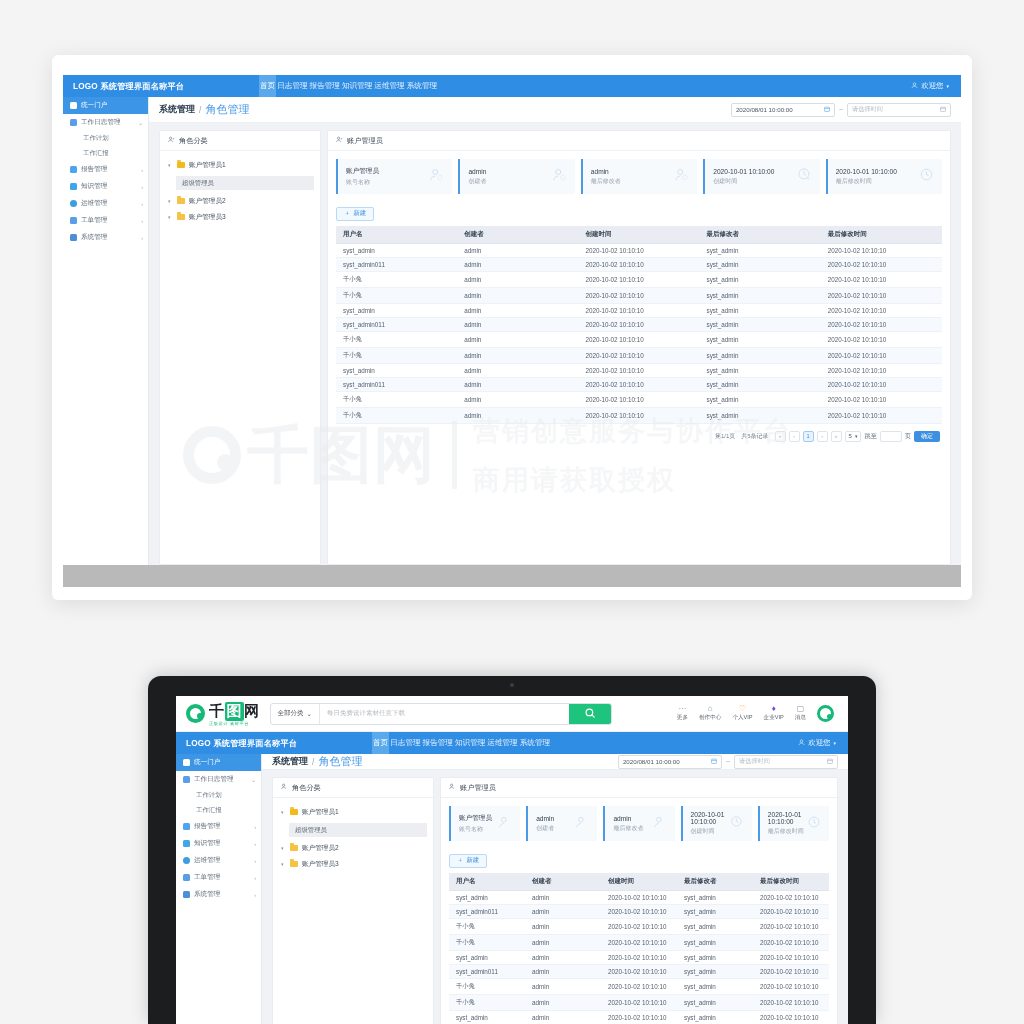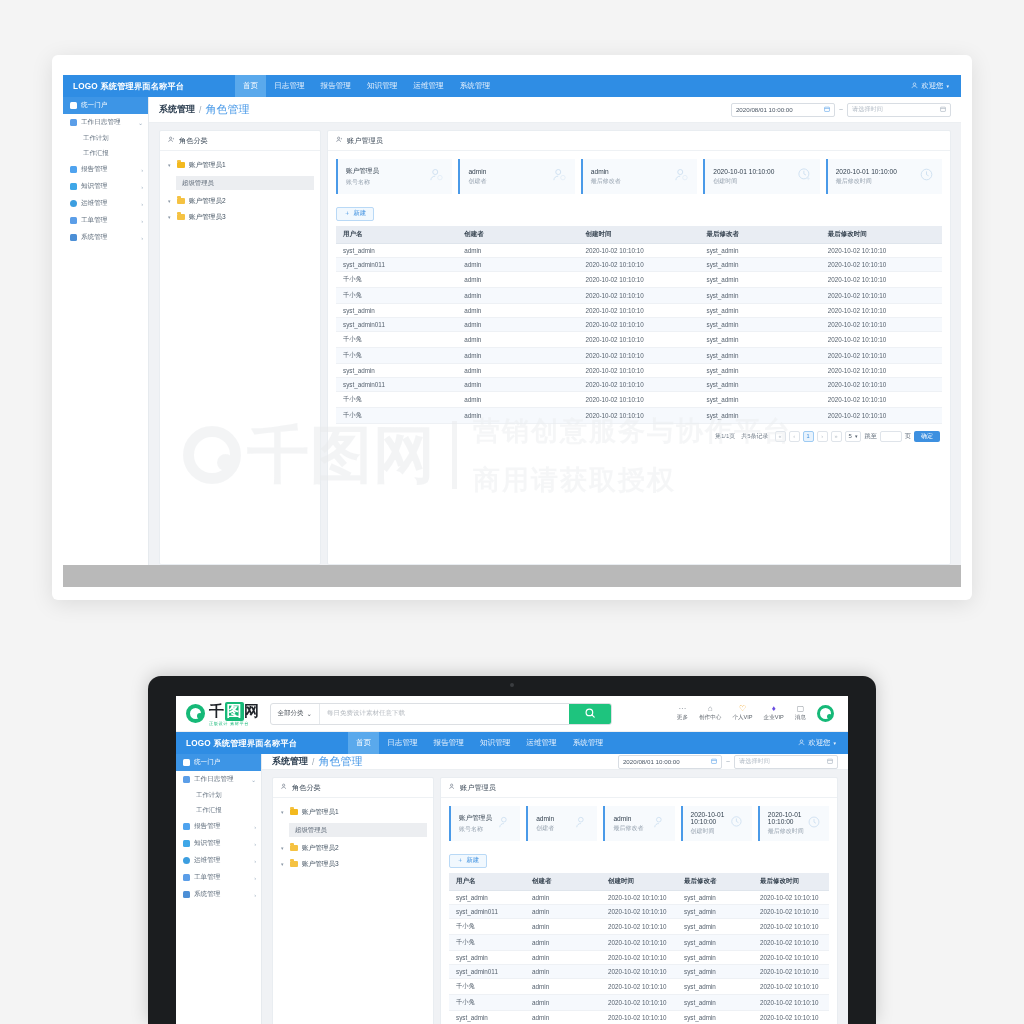--- a/index.html
+++ b/index.html
@@ -29,7 +29,7 @@
   
   .app-header {
     display: flex; align-items: center; height: 22px;
-    background: #2f8de4; color: #fff; font-size: 8px; white-space: nowrap;
+    background: #2f8de4; color: #fff; font-size: 8px; white-space: nowrap; gap: 24px;
   }
   .app-logo {
     width: 172px; padding-left: 10px; font-weight: bold; font-size: 8.2px;

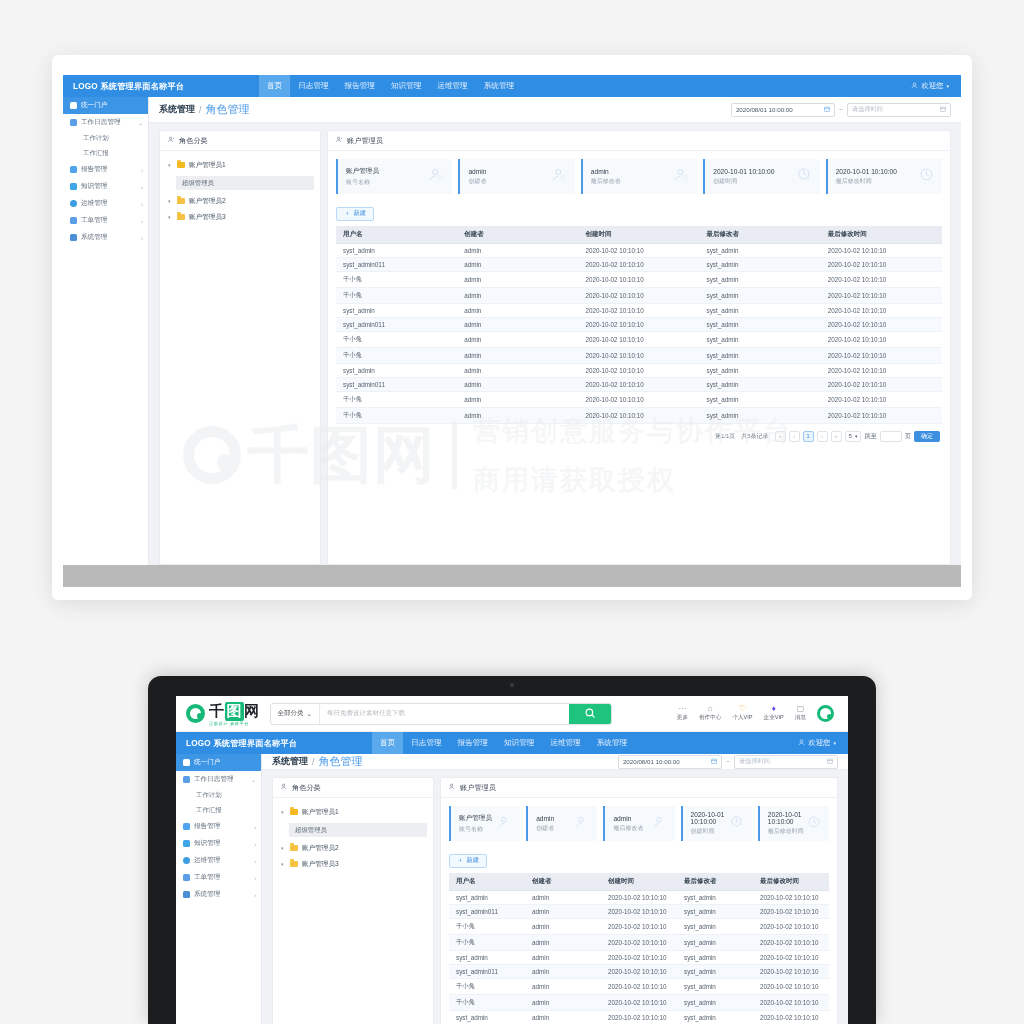--- a/index.html
+++ b/index.html
@@ -38,7 +38,7 @@
   .nav { display: flex; height: 22px; }
   .nav-item {
     display: flex; align-items: center; justify-content: center;
-    padding: 0 8px; height: 22px; font-size: 7.6px; color: #e8f2fd;
+    padding: 0 1px; height: 22px; font-size: 7.6px; color: #e8f2fd;
   }
   .nav-item.active { background: #5aa9ec; color: #ffffff; }
   .header-right {

